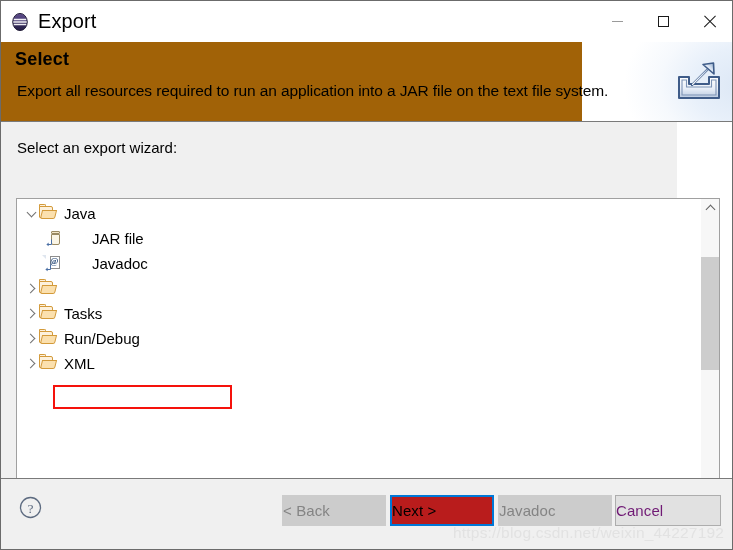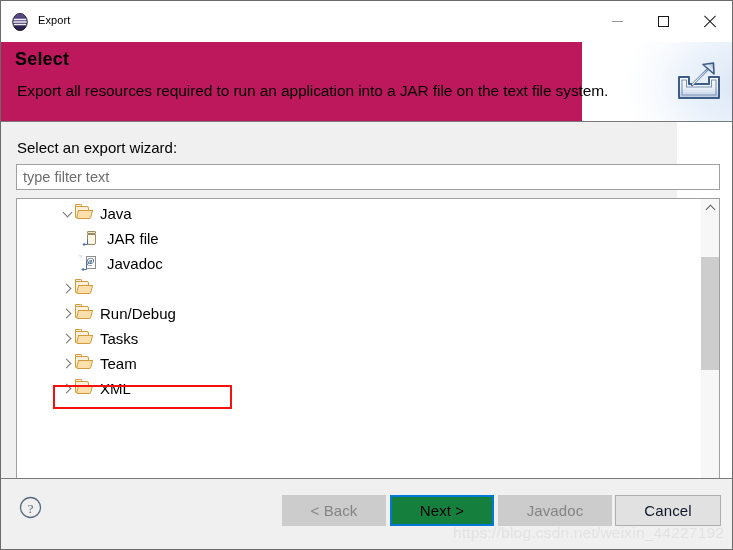--- a/index.html
+++ b/index.html
@@ -43,7 +43,7 @@
     flex: 0 0 auto;
   }
   #titlebar .title-text {
-    font-size: 11px;
+    font-size: 20px;
     color: #000000;
     letter-spacing: .1px;
     line-height: 1;

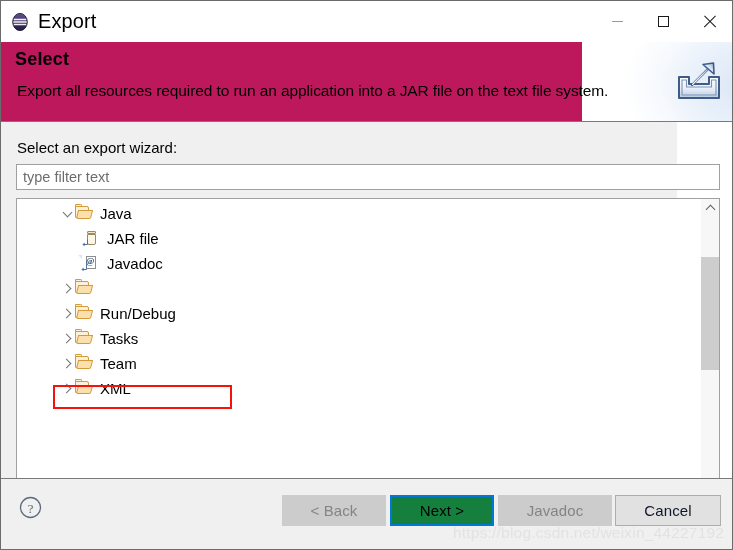--- a/index.html
+++ b/index.html
@@ -99,7 +99,7 @@
     left: 0; top: 41px;
     width: 731px;
     height: 80px;
-    background: #be185d;
+    background: #a16207;
     border-bottom: 1px solid #7a7a7a;
     box-sizing: border-box;
     overflow: hidden;

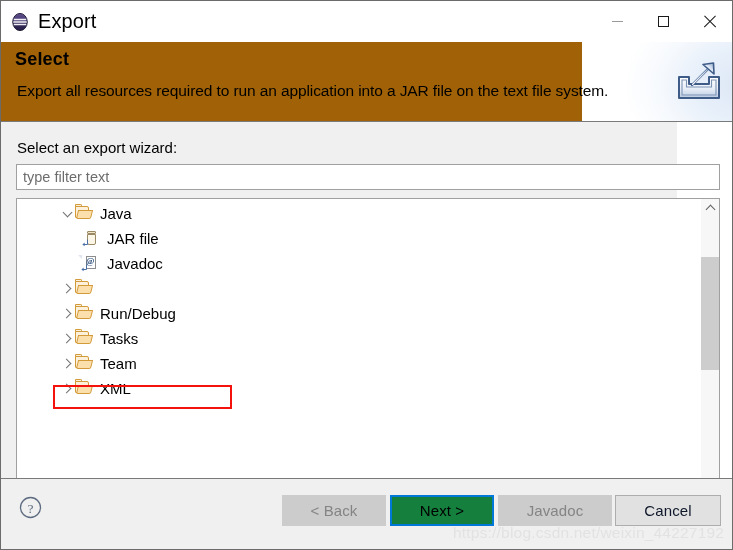--- a/index.html
+++ b/index.html
@@ -512,7 +512,6 @@
 
     <div class="section-label">Select an export wizard:</div>
 
-    <input id="filter-input" type="text" placeholder="type filter text" style="">
 
     <div id="tree-panel">
 

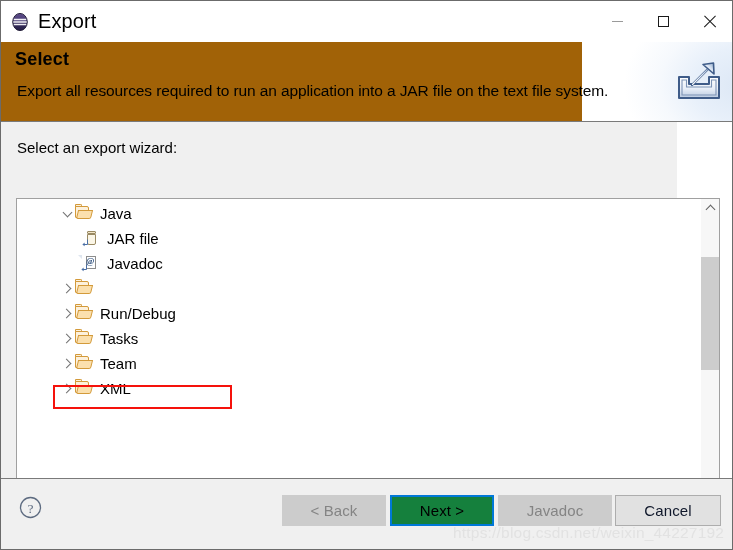--- a/index.html
+++ b/index.html
@@ -187,7 +187,6 @@
     align-items: center;
     padding-left: 6px;
     position: relative;
-    margin-left: 36px;
   }
   .tree-row.indent { padding-left: 29px; }
   .tree-row.selected .row-hl {

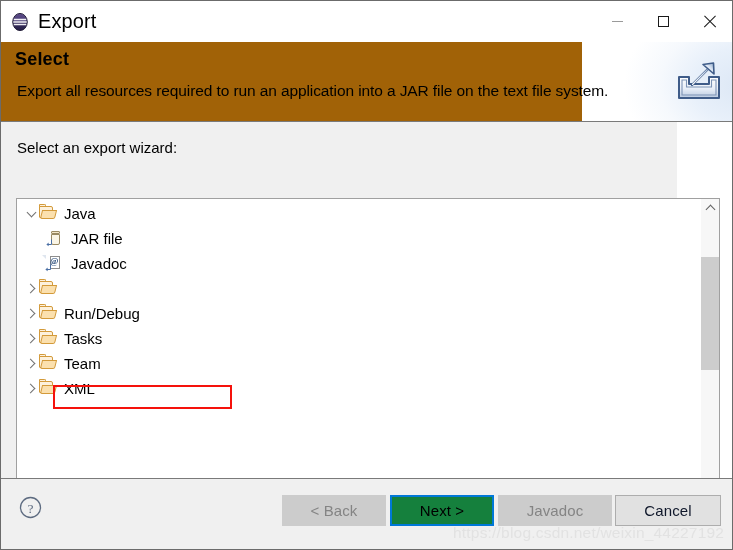--- a/index.html
+++ b/index.html
@@ -188,7 +188,7 @@
     padding-left: 6px;
     position: relative;
   }
-  .tree-row.indent { padding-left: 29px; }
+  .tree-row.indent { padding-left: 29px; gap: 21px; }
   .tree-row.selected .row-hl {
     position: absolute;
     left: 32px;

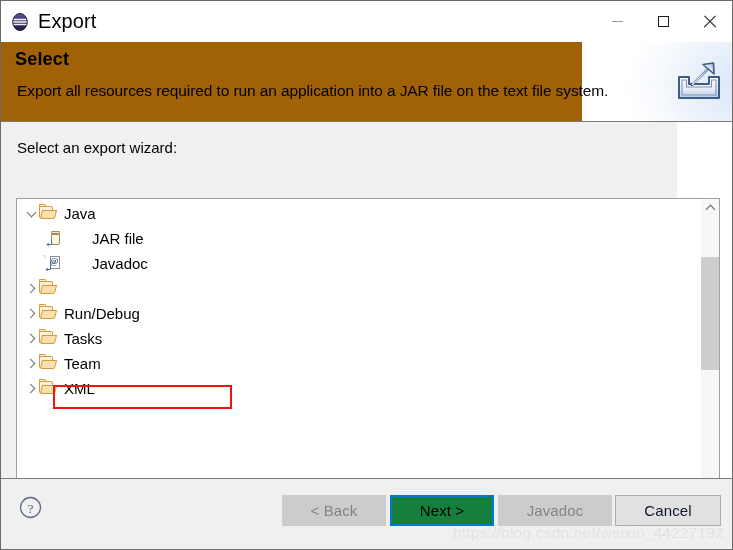--- a/index.html
+++ b/index.html
@@ -575,7 +575,7 @@
           <span class="row-icon">
             <span class="folder-ico"><span class="tab"></span><span class="back"></span><span class="front"></span></span>
           </span>
-          <span class="row-label">Run/Debug</span>
+          <span class="row-label">Tasks</span>
         </div>
 
         <div class="tree-row">
@@ -585,7 +585,7 @@
           <span class="row-icon">
             <span class="folder-ico"><span class="tab"></span><span class="back"></span><span class="front"></span></span>
           </span>
-          <span class="row-label">Tasks</span>
+          <span class="row-label">Run/Debug</span>
         </div>
 
         <div class="tree-row">

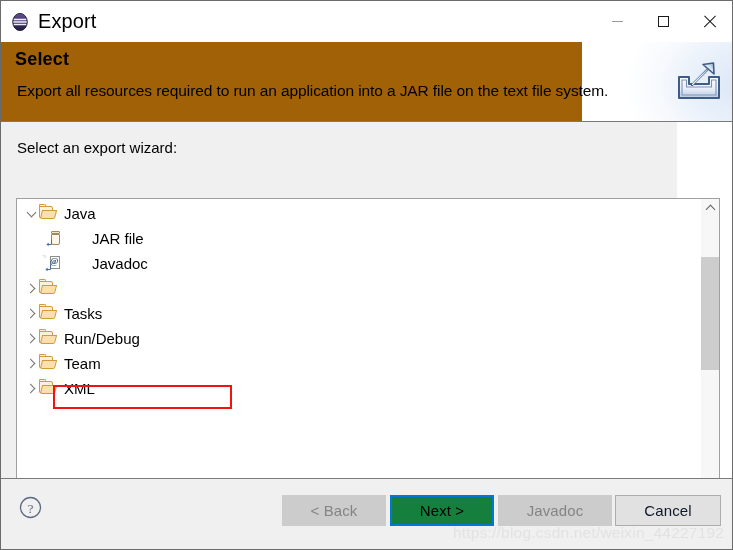--- a/index.html
+++ b/index.html
@@ -588,15 +588,6 @@
           <span class="row-label">Run/Debug</span>
         </div>
 
-        <div class="tree-row">
-          <span class="twisty">
-              <i class="chev collapsed"></i>
-            </span>
-          <span class="row-icon">
-            <span class="folder-ico"><span class="tab"></span><span class="back"></span><span class="front"></span></span>
-          </span>
-          <span class="row-label">Team</span>
-        </div>
 
         <div class="tree-row">
           <span class="twisty">

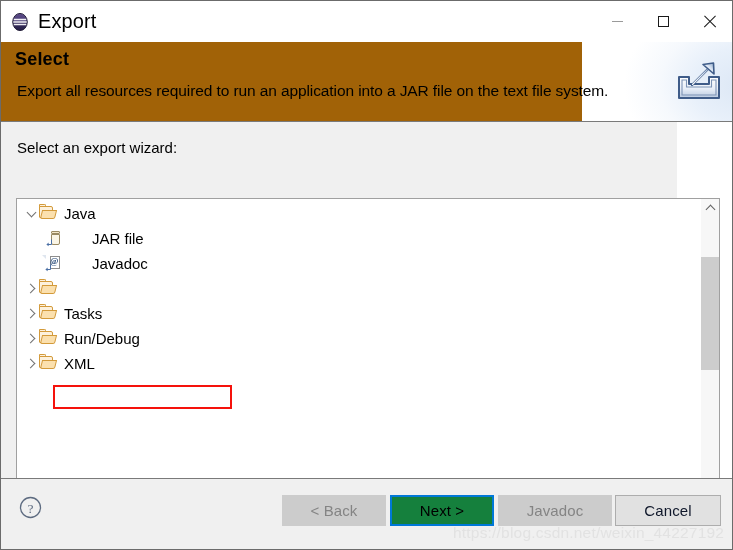--- a/index.html
+++ b/index.html
@@ -408,7 +408,6 @@
     font-size: 15px;
     display: flex;
     align-items: center;
-    justify-content: center;
     letter-spacing: .1px;
   }
   .btn.disabled {

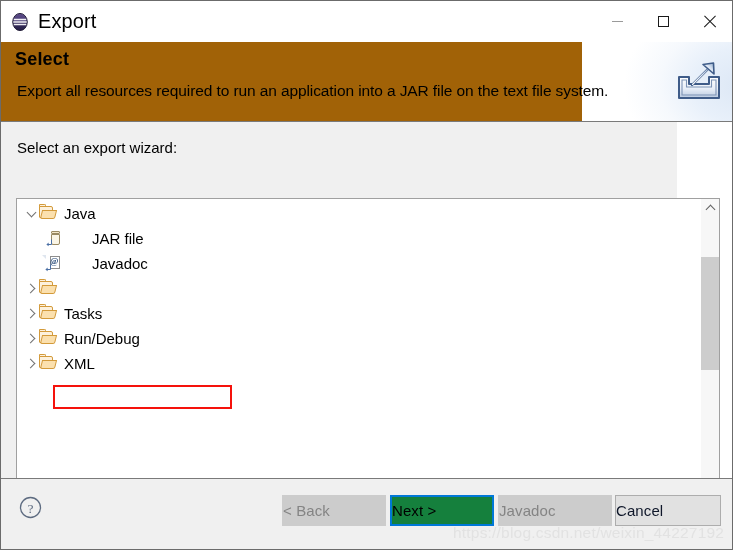--- a/index.html
+++ b/index.html
@@ -421,7 +421,7 @@
     color: #0f172a;
   }
   .btn.default {
-    background: #15803d;
+    background: #b91c1c;
     border: 2px solid #0078d7;
     color: #000000;
   }

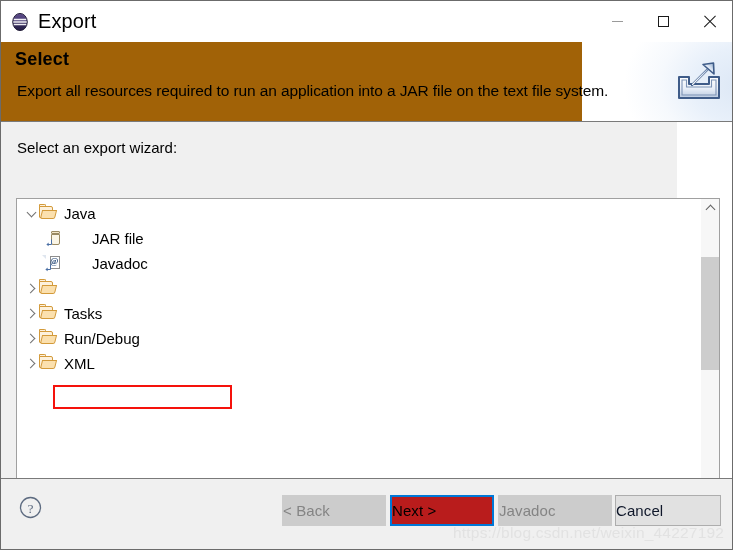--- a/index.html
+++ b/index.html
@@ -418,7 +418,7 @@
   .btn.normal {
     background: #e1e1e1;
     border: 1px solid #adadad;
-    color: #0f172a;
+    color: #701a75;
   }
   .btn.default {
     background: #b91c1c;

